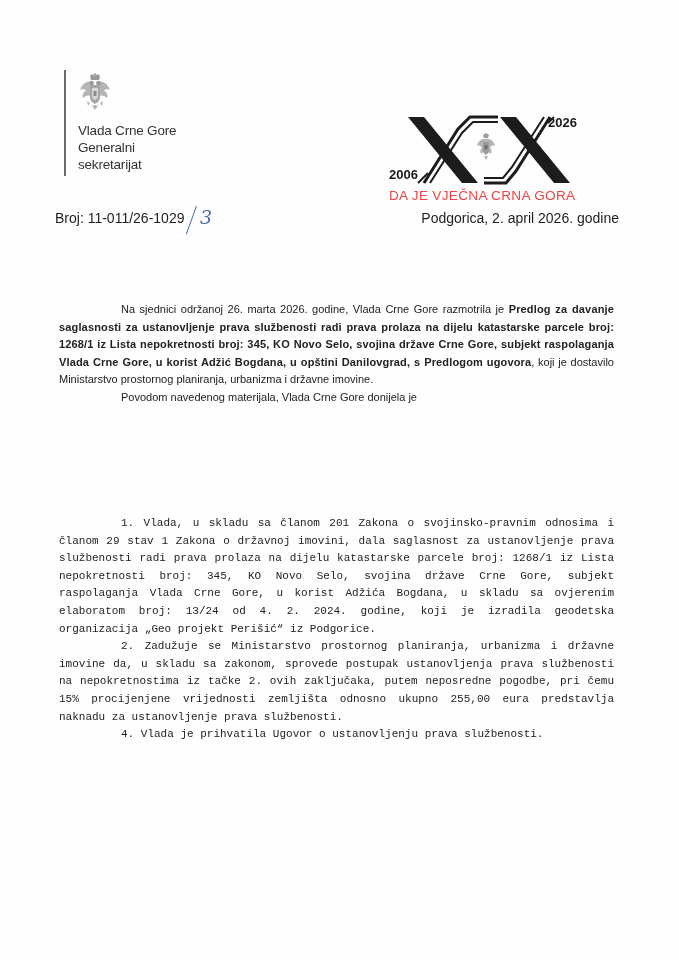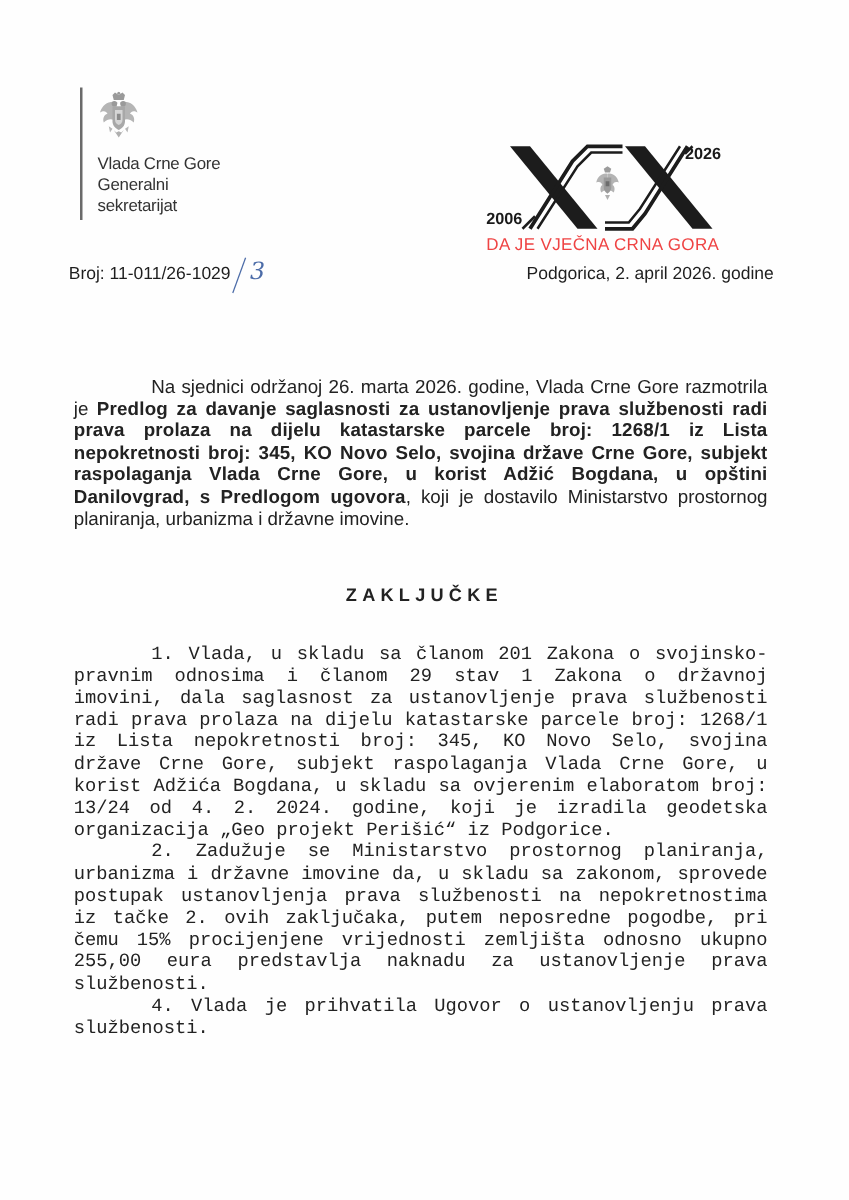--- a/index.html
+++ b/index.html
@@ -142,7 +142,7 @@
       position: absolute;
       left: 59px;
       width: 555px;
-      font-size: 15px;
+      font-size: 11px;
       line-height: 17.6px;
       text-align: justify;
       color: #222;

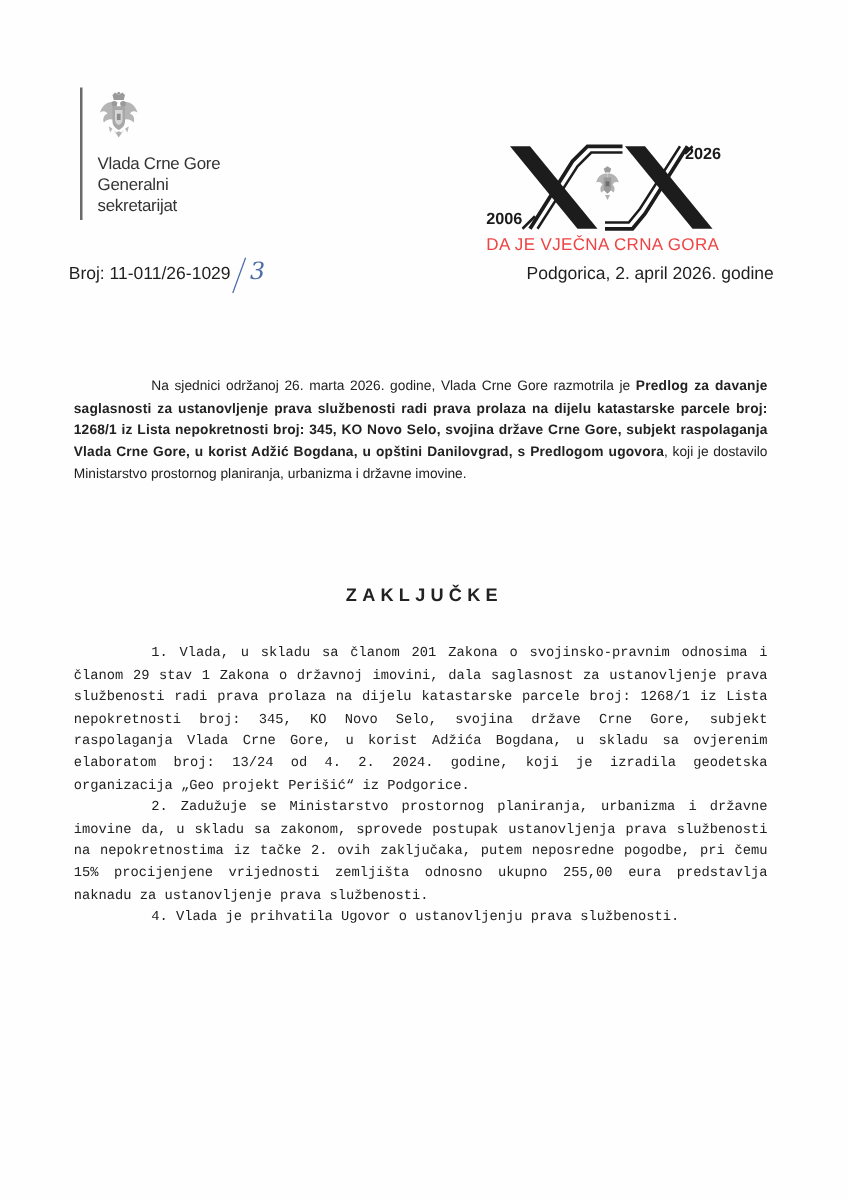--- a/index.html
+++ b/index.html
@@ -238,6 +238,7 @@
 
   <div class="body intro">
     <p class="para"><span>Na sjednici održanoj 26. marta 2026. godine, Vlada Crne Gore razmotrila je </span><b>Predlog za davanje saglasnosti za ustanovljenje prava službenosti radi prava prolaza na dijelu katastarske parcele broj: 1268/1 iz Lista nepokretnosti broj: 345, KO Novo Selo, svojina države Crne Gore, subjekt raspolaganja Vlada Crne Gore, u korist Adžić Bogdana, u opštini Danilovgrad, s Predlogom ugovora</b><span>, koji je dostavilo Ministarstvo prostornog planiranja, urbanizma i državne imovine.</span></p>
+    <p class="para">Povodom navedenog materijala, Vlada Crne Gore donijela je</p>
   </div>
 
   <div class="heading">ZAKLJUČKE</div>

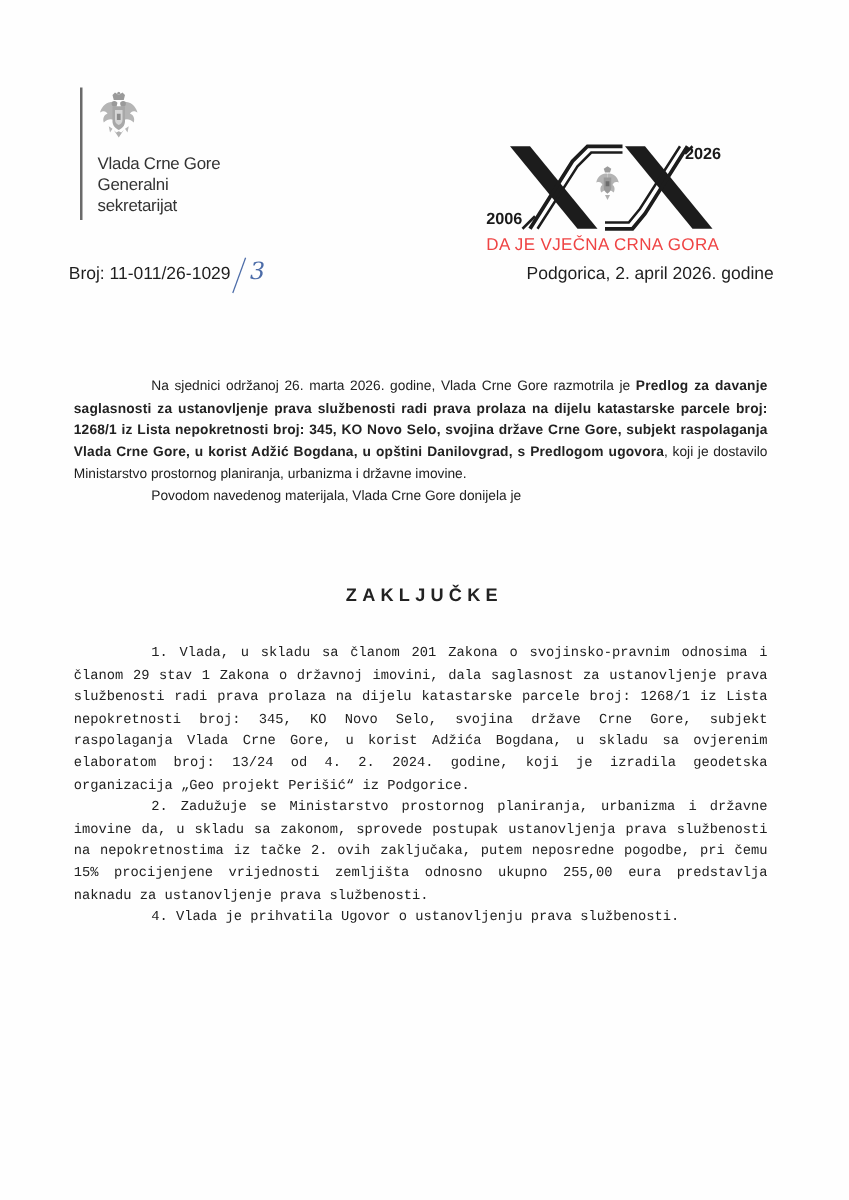--- a/index.html
+++ b/index.html
@@ -241,7 +241,6 @@
     <p class="para">Povodom navedenog materijala, Vlada Crne Gore donijela je</p>
   </div>
 
-  <div class="heading">ZAKLJUČKE</div>
 
   <div class="body points">
     <p class="para">1. Vlada, u skladu sa članom 201 Zakona o svojinsko-pravnim odnosima i članom 29 stav 1 Zakona o državnoj imovini, dala saglasnost za ustanovljenje prava službenosti radi prava prolaza na dijelu katastarske parcele broj: 1268/1 iz Lista nepokretnosti broj: 345, KO Novo Selo, svojina države Crne Gore, subjekt raspolaganja Vlada Crne Gore, u korist Adžića Bogdana, u skladu sa ovjerenim elaboratom broj: 13/24 od 4. 2. 2024. godine, koji je izradila geodetska organizacija „Geo projekt Perišić“ iz Podgorice.</p>

